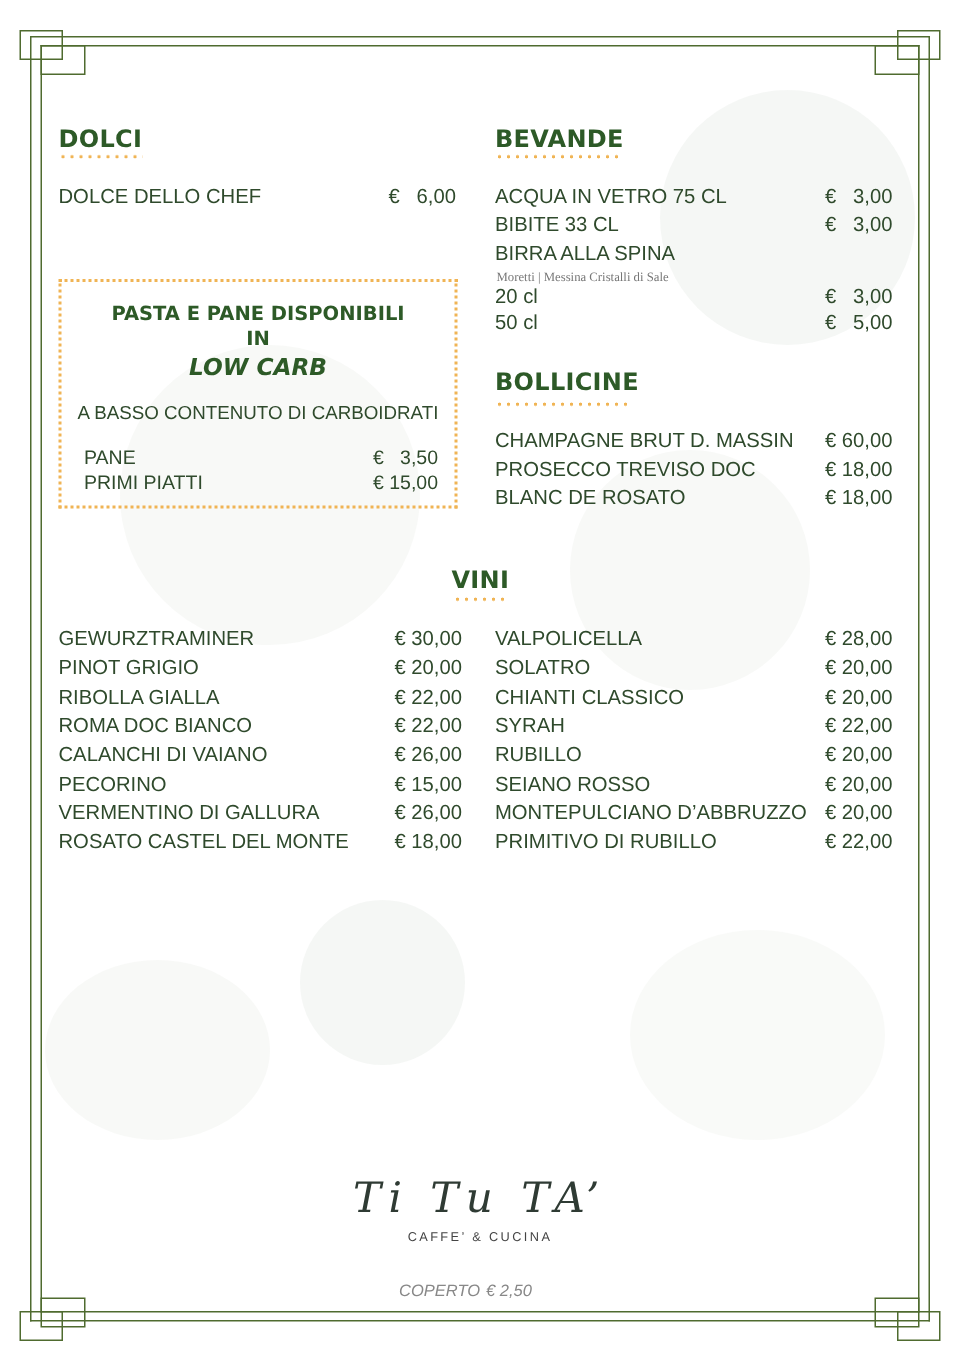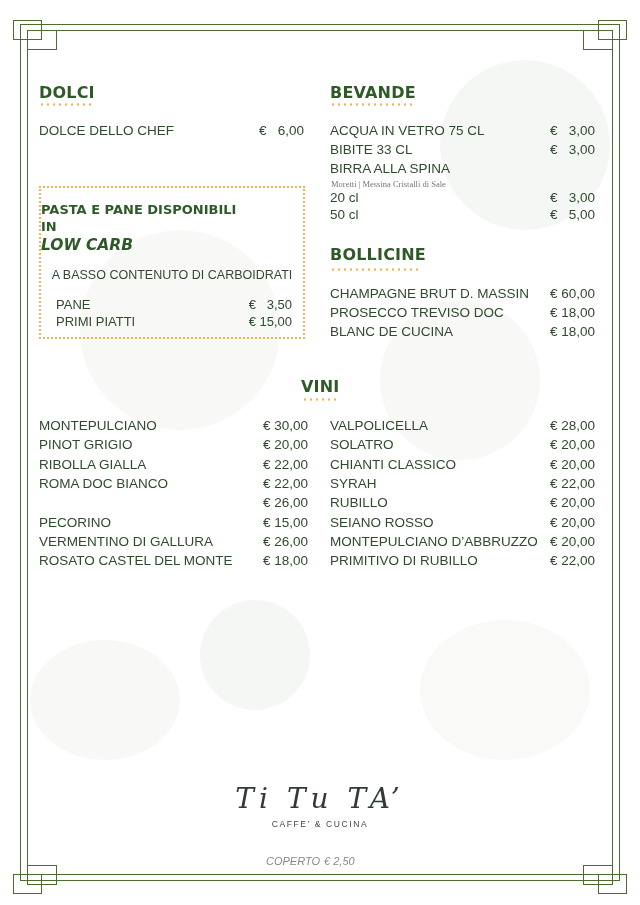--- a/index.html
+++ b/index.html
@@ -19,7 +19,7 @@
   .note{position:absolute;font-family:"Liberation Serif",serif;font-size:8.5px;color:#777;}
   .lc-box{position:absolute;left:39px;top:186px;width:266px;height:153px;box-sizing:border-box;
        border:2px dotted #f0b454;}
-  .lc-title{position:absolute;left:0;width:100%;text-align:left;font-family:"DejaVu Sans",sans-serif;
+  .lc-title{position:absolute;left:0;width:100%;text-align:center;font-family:"DejaVu Sans",sans-serif;
        font-weight:bold;color:#2d5a27;font-size:13px;}
   .lc-sub{position:absolute;left:0;width:100%;text-align:center;font-size:12.5px;color:#2f4a2c;}
   .logo{position:absolute;left:0;width:640px;text-align:center;}

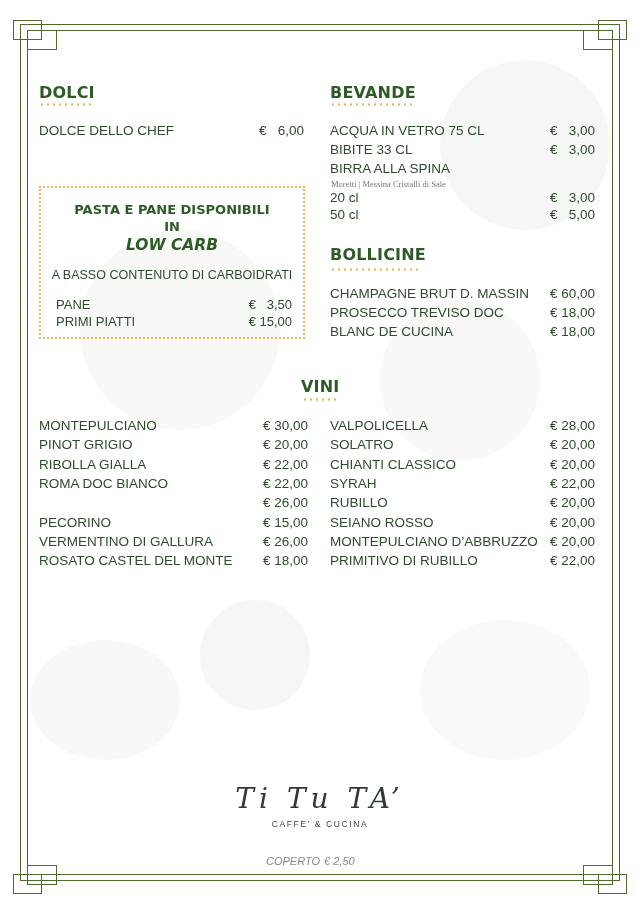--- a/index.html
+++ b/index.html
@@ -115,7 +115,7 @@
     <span class="price">€ 18,00</span>
   </div>
   <div class="row" style="left:330px;top:323px;width:265px">
-    <span class="name">BLANC DE CUCINA</span>
+    <span class="name">BLANC DE ROSATO</span>
     <span class="price">€ 18,00</span>
   </div>
 </div>

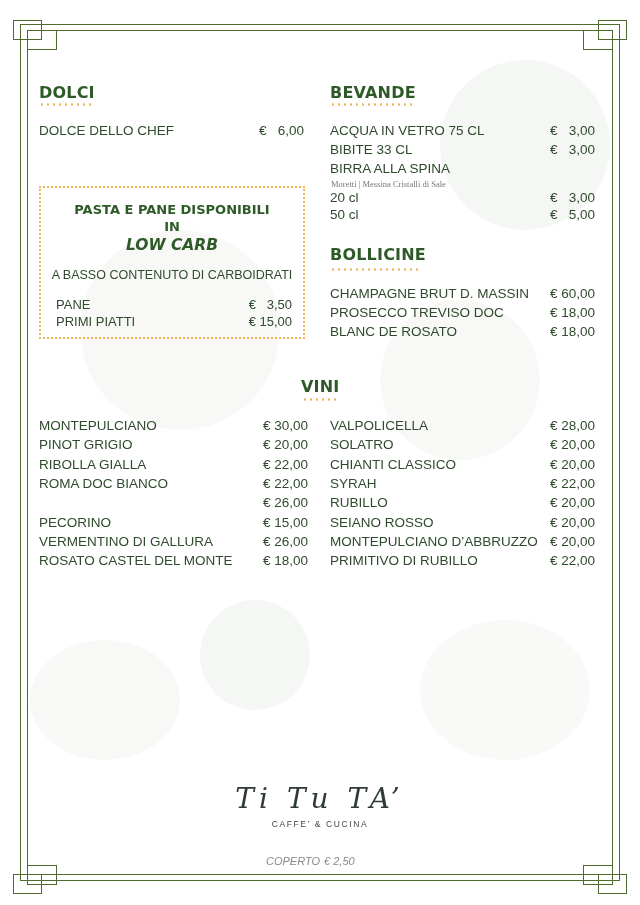--- a/index.html
+++ b/index.html
@@ -126,7 +126,7 @@
 
   <div>
     <div class="row" style="left:39px;top:417px;width:269px">
-        <span class="name">MONTEPULCIANO</span>
+        <span class="name">GEWURZTRAMINER</span>
         <span class="price">€ 30,00</span>
       </div>
     <div class="row" style="left:39px;top:436px;width:269px">

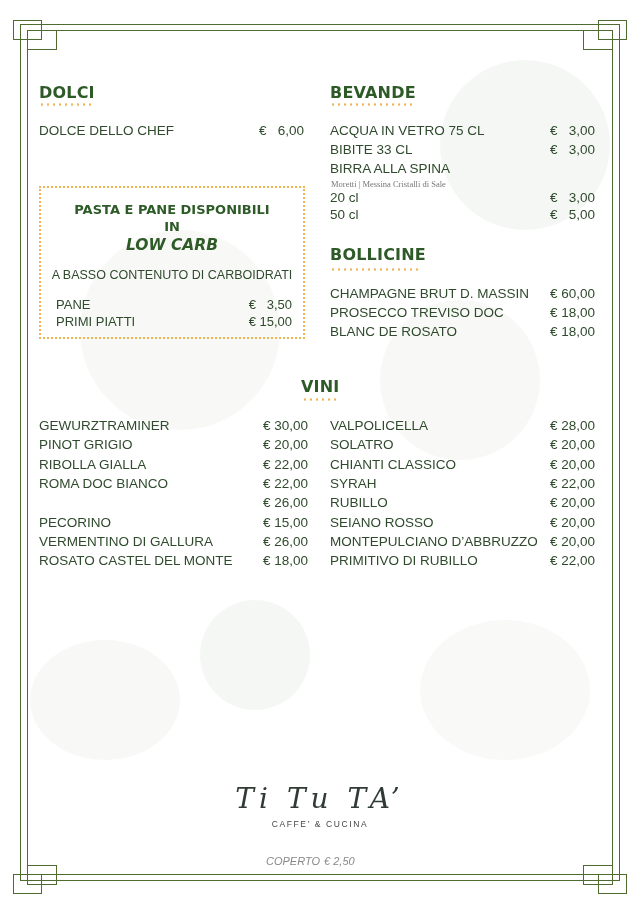--- a/index.html
+++ b/index.html
@@ -142,6 +142,7 @@
         <span class="price">€ 22,00</span>
       </div>
     <div class="row" style="left:39px;top:494px;width:269px">
+        <span class="name">CALANCHI DI VAIANO</span>
         <span class="price">€ 26,00</span>
       </div>
     <div class="row" style="left:39px;top:514px;width:269px">

